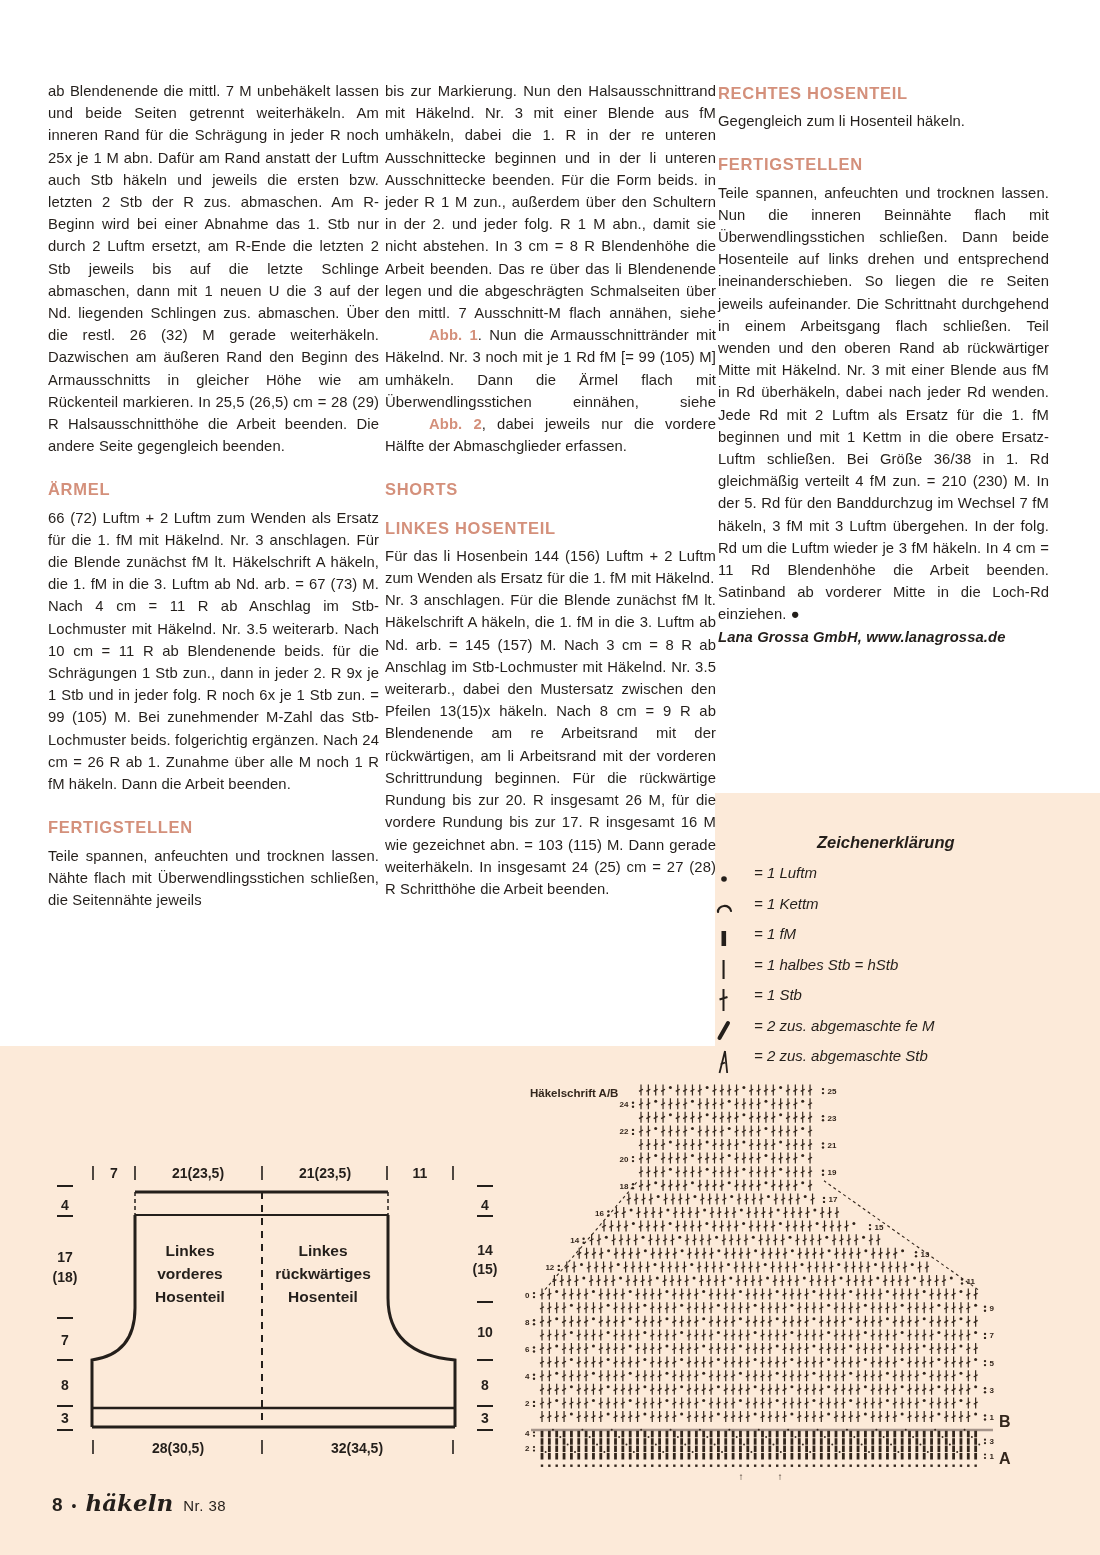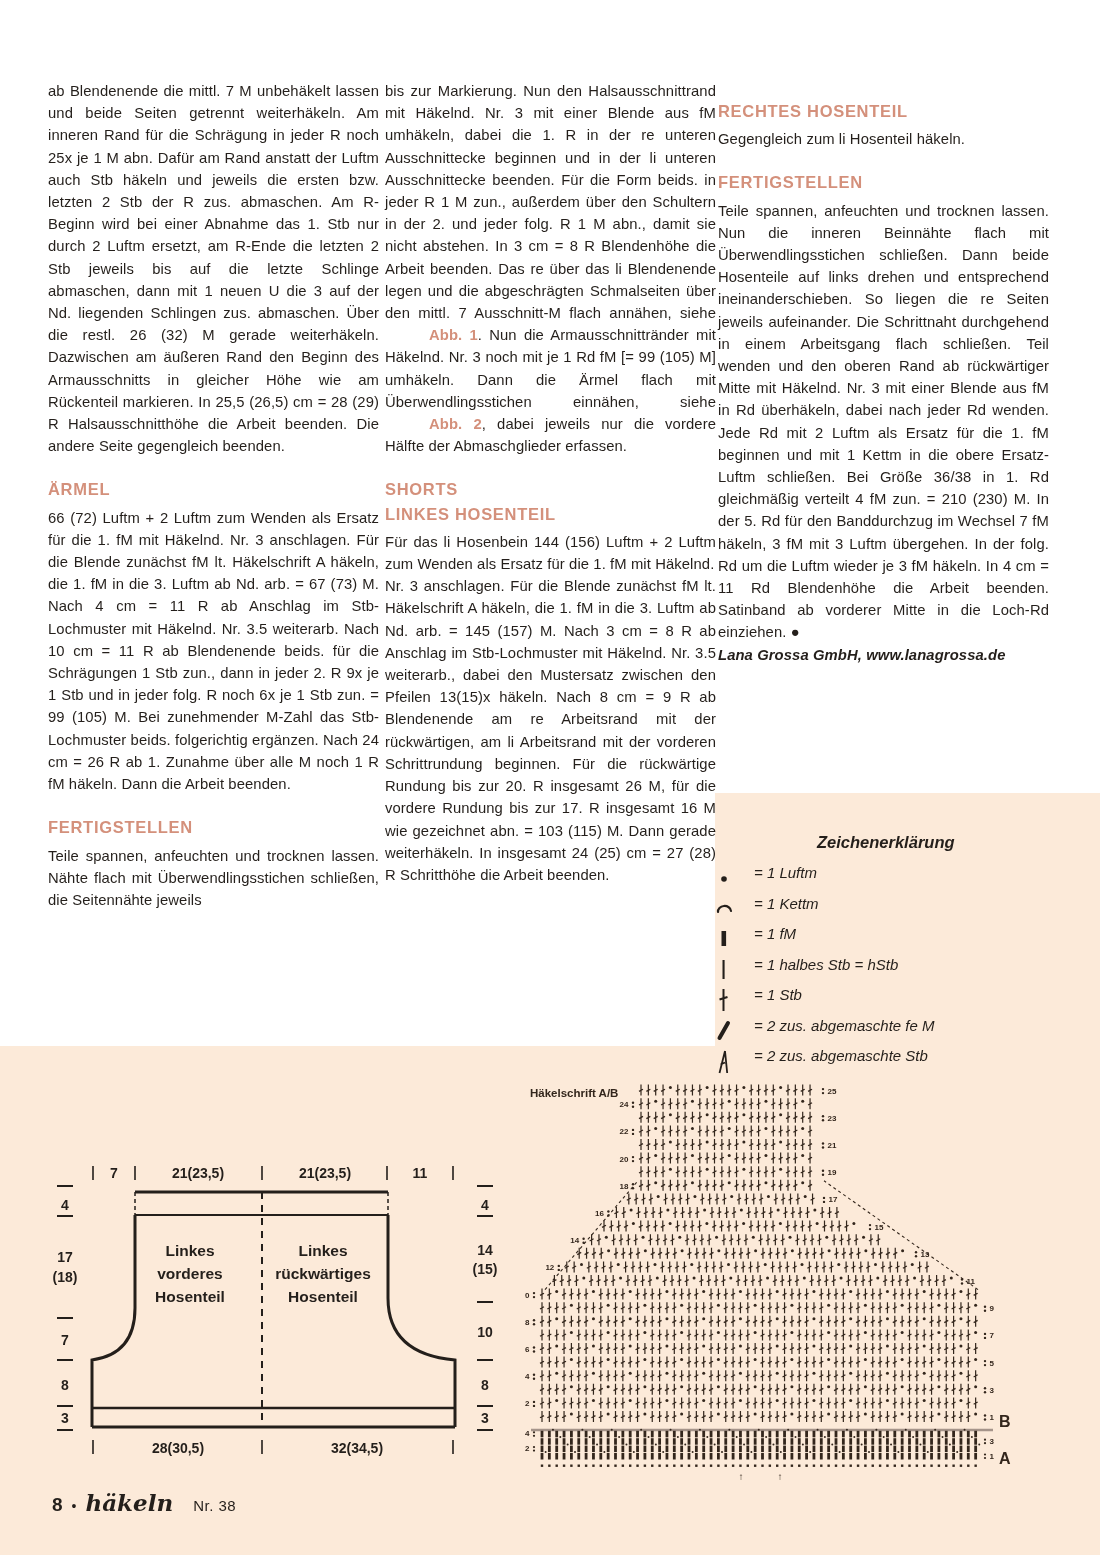--- a/index.html
+++ b/index.html
@@ -13,7 +13,7 @@
   .c1{left:48px;} .c2{left:385px;} .c3{left:718px;}
   .h{color:#d4907b;font-weight:bold;font-size:16.5px;letter-spacing:0.7px;
      margin:21px 0 6px 0;text-align:left;}
-  .h.first{margin-top:20px;}
+  .h.first{margin-top:2px;}
   .h.tight{margin-bottom:0;}
   .h.sub{margin-top:2px;margin-bottom:6px;}
   .accent{color:#d4907b;font-weight:bold;margin-left:44px;}

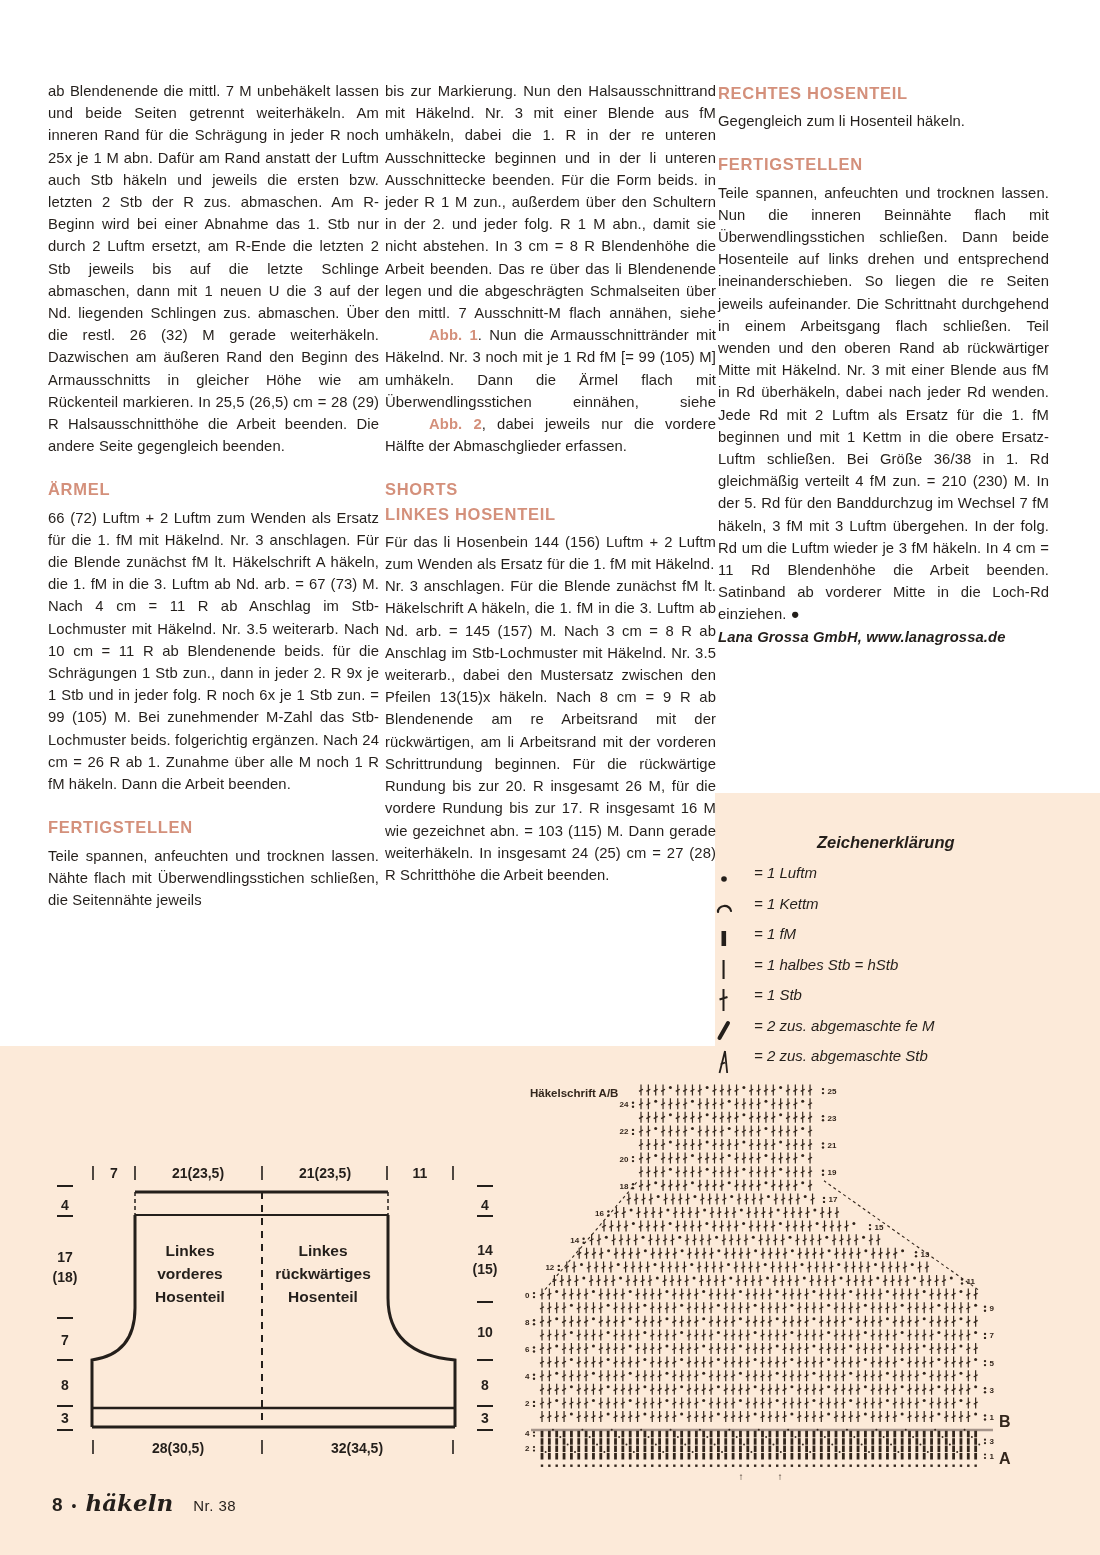--- a/index.html
+++ b/index.html
@@ -15,7 +15,7 @@
      margin:21px 0 6px 0;text-align:left;}
   .h.first{margin-top:2px;}
   .h.tight{margin-bottom:0;}
-  .h.sub{margin-top:2px;margin-bottom:6px;}
+  .h.sub{margin-top:16px;margin-bottom:6px;}
   .accent{color:#d4907b;font-weight:bold;margin-left:44px;}
   .credit{font-style:italic;margin-top:1px;font-weight:bold;}
   .lg-title{font-style:italic;font-weight:bold;font-size:16.5px;margin:40px 0 12px 102px;}

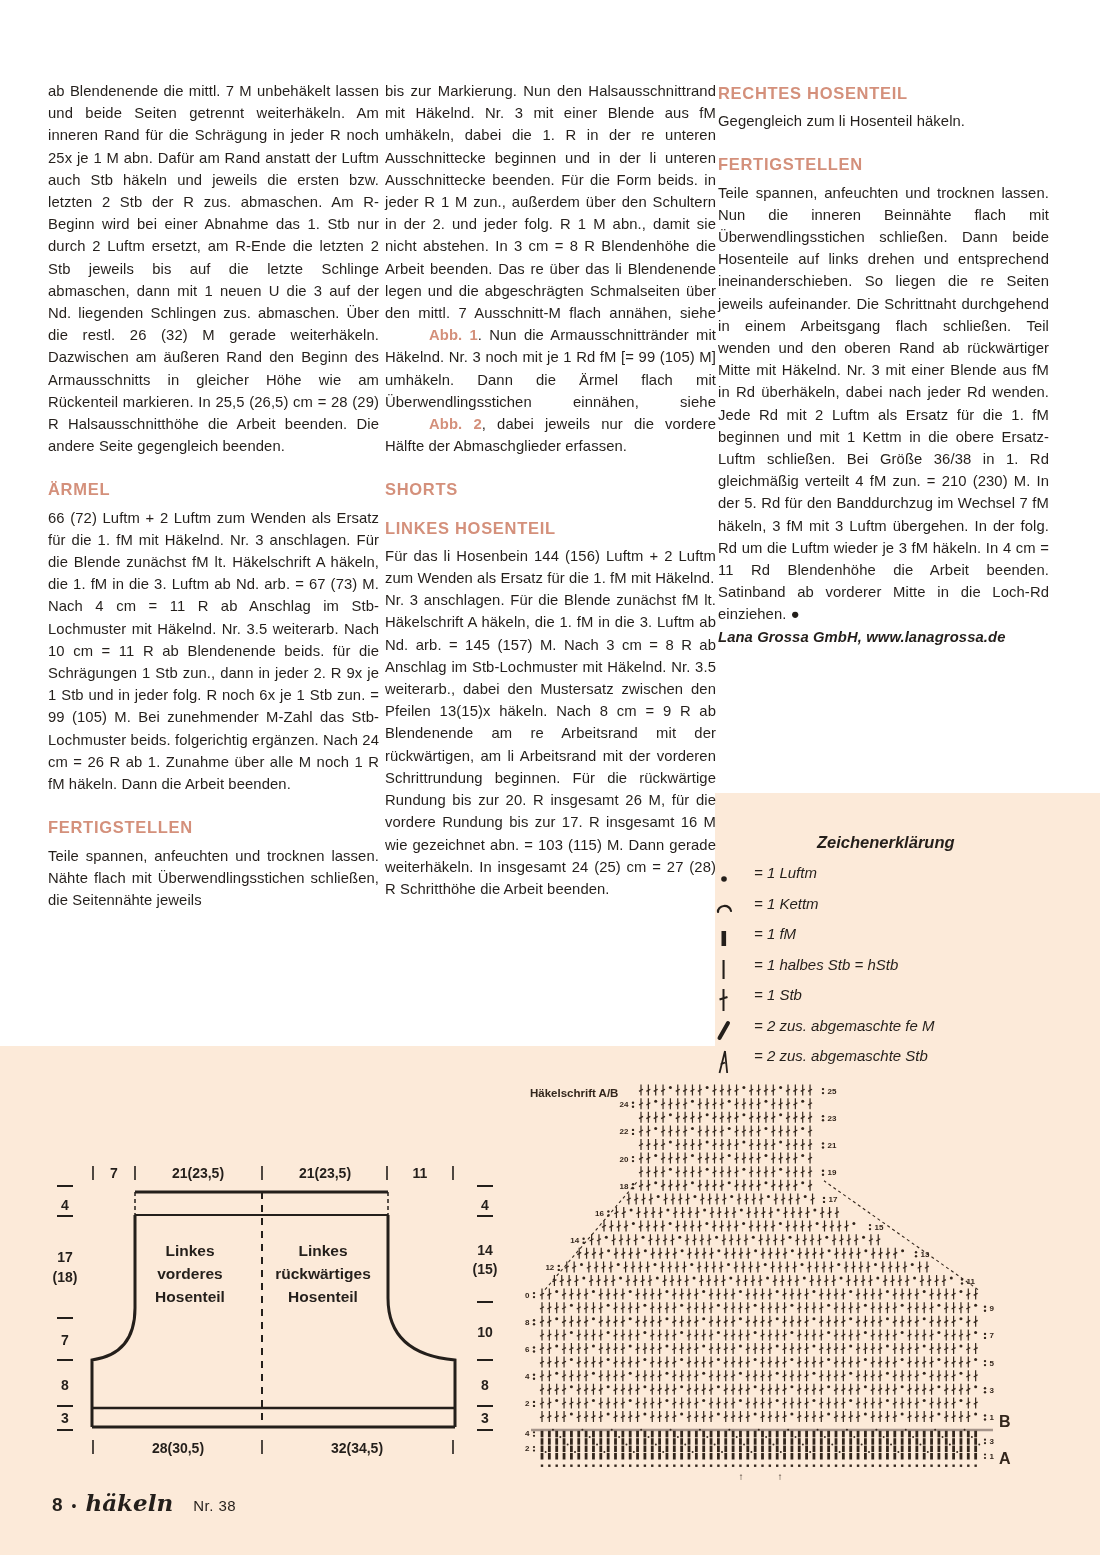--- a/index.html
+++ b/index.html
@@ -28,7 +28,7 @@
   .f-num{font-size:19px;font-weight:bold;}
   .f-dot{font-size:14px;margin:0 9px;}
   .f-mag{font-family:"DejaVu Serif",serif;font-style:italic;font-weight:bold;font-size:23px;}
-  .f-issue{font-size:15px;margin-left:20px;letter-spacing:0.5px;}
+  .f-issue{font-size:15px;margin-left:10px;letter-spacing:0.5px;}
 </style>
 </head>
 <body>

